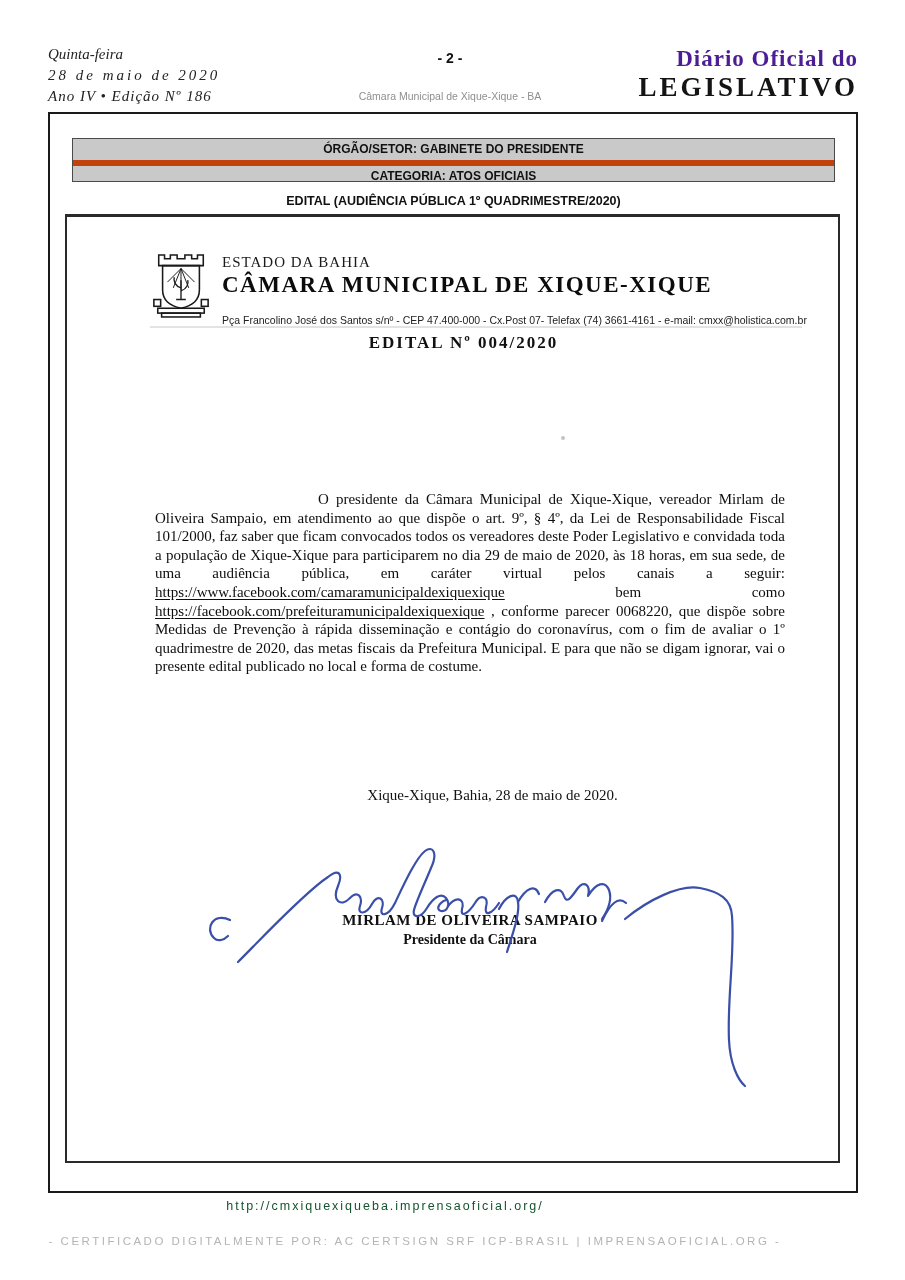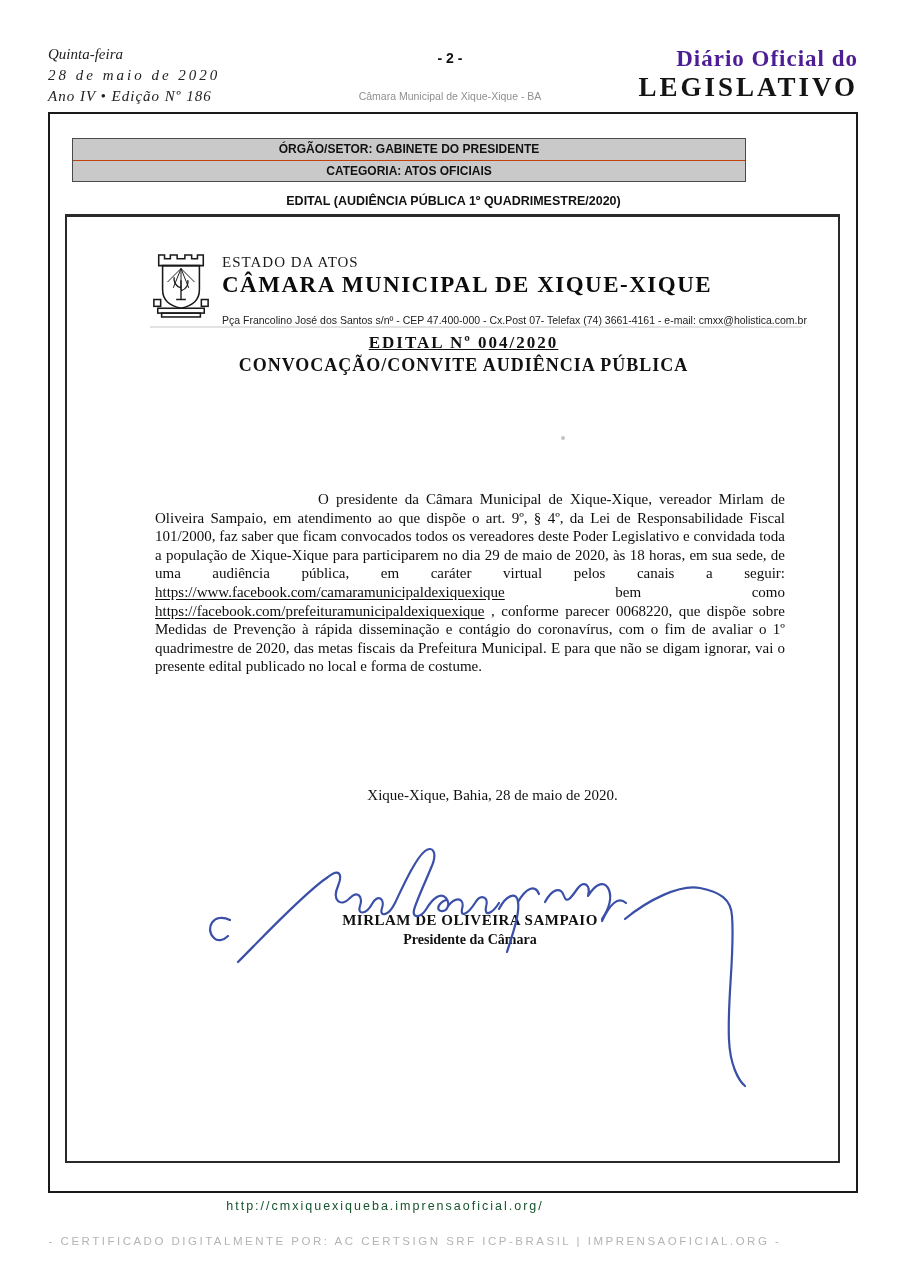--- a/index.html
+++ b/index.html
@@ -25,7 +25,7 @@
   .inner-box   { position:absolute; left:65px; top:214px; width:775px; height:949px; border:2px solid #2a2a2a; border-top-width:3px; background:#fff; }
 
   
-  .bars { position:absolute; left:72px; top:138px; width:674px; border:1px solid #4a4a4a; font-family:"Liberation Sans", sans-serif; }
+  .bars { position:absolute; left:72px; top:138px; width:763px; border:1px solid #4a4a4a; font-family:"Liberation Sans", sans-serif; }
   .bar { height:21px; line-height:21px; text-align:center; font-weight:bold; font-size:12px; color:#111; background:#c9c9c9; }
   .bar + .bar { border-top:1px solid #c2410c; }
   .doc-subtitle { position:absolute; left:72px; top:186px; width:763px; text-align:center;

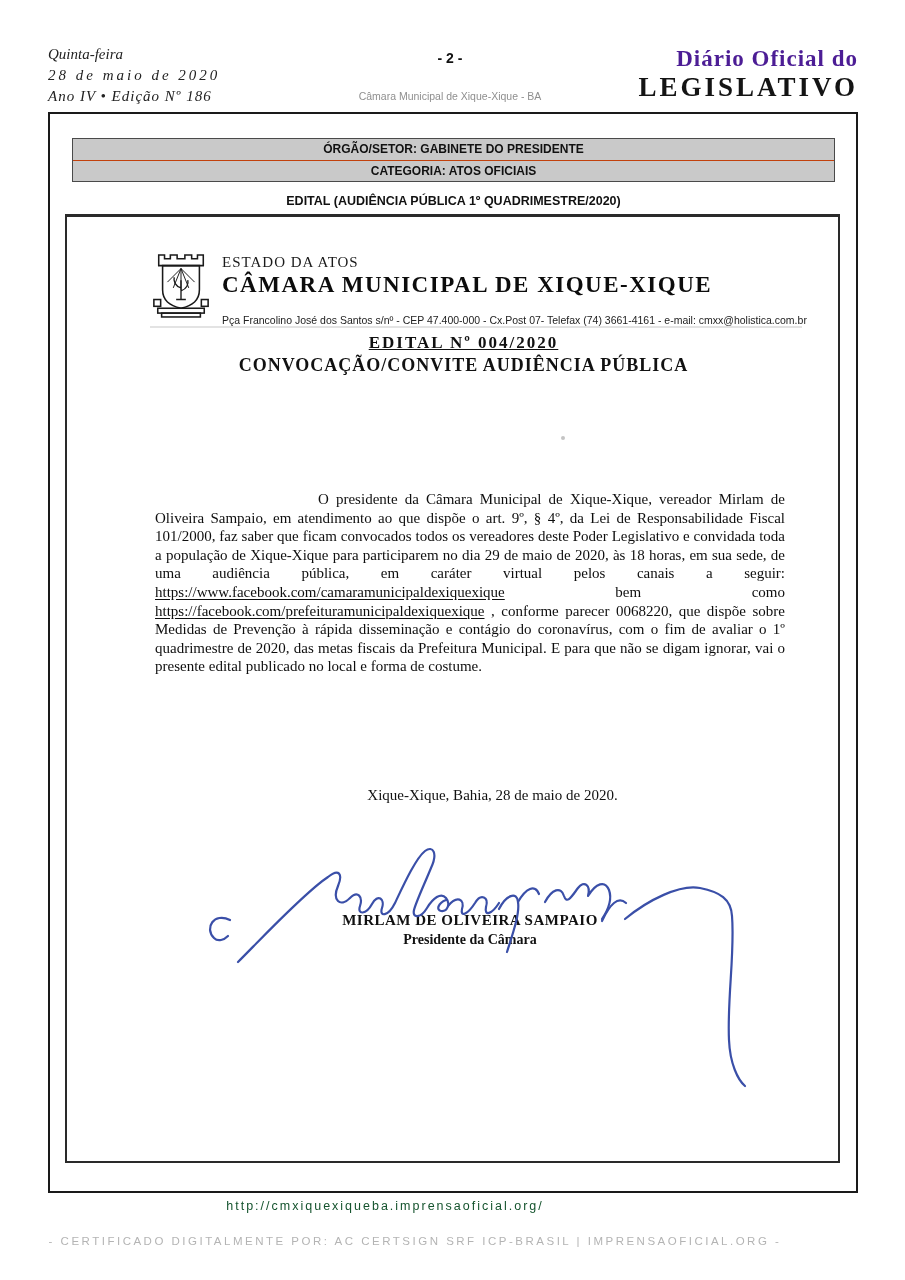--- a/index.html
+++ b/index.html
@@ -27,7 +27,7 @@
   
   .bars { position:absolute; left:72px; top:138px; width:763px; border:1px solid #4a4a4a; font-family:"Liberation Sans", sans-serif; }
   .bar { height:21px; line-height:21px; text-align:center; font-weight:bold; font-size:12px; color:#111; background:#c9c9c9; }
-  .bar + .bar { border-top:1px solid #c2410c; }
+  .bar + .bar { border-top:6px solid #c2410c; }
   .doc-subtitle { position:absolute; left:72px; top:186px; width:763px; text-align:center;
     font-family:"Liberation Sans", sans-serif; font-weight:bold; font-size:12.5px; color:#111;margin-top:8px; }
 

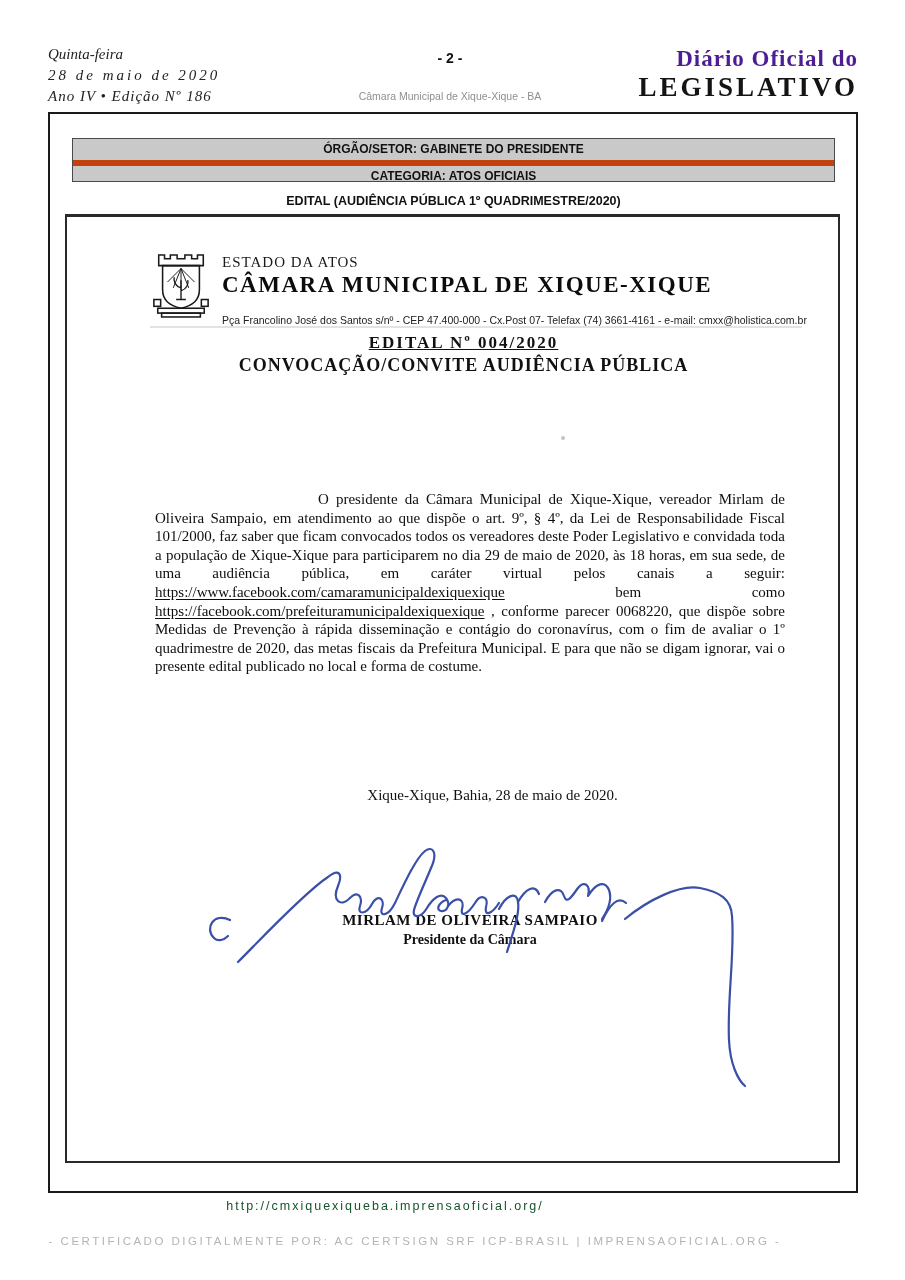--- a/index.html
+++ b/index.html
@@ -106,7 +106,7 @@
       </g>
     </svg>
     <div class="lh-text">
-      <div class="lh-state">ESTADO DA ATOS</div>
+      <div class="lh-state">ESTADO DA BAHIA</div>
       <div class="lh-name">CÂMARA MUNICIPAL DE XIQUE-XIQUE</div>
       <div class="lh-addr">Pça Francolino José dos Santos s/nº - CEP 47.400-000 - Cx.Post 07- Telefax (74) 3661-4161 - e-mail: cmxx@holistica.com.br</div>
     </div>

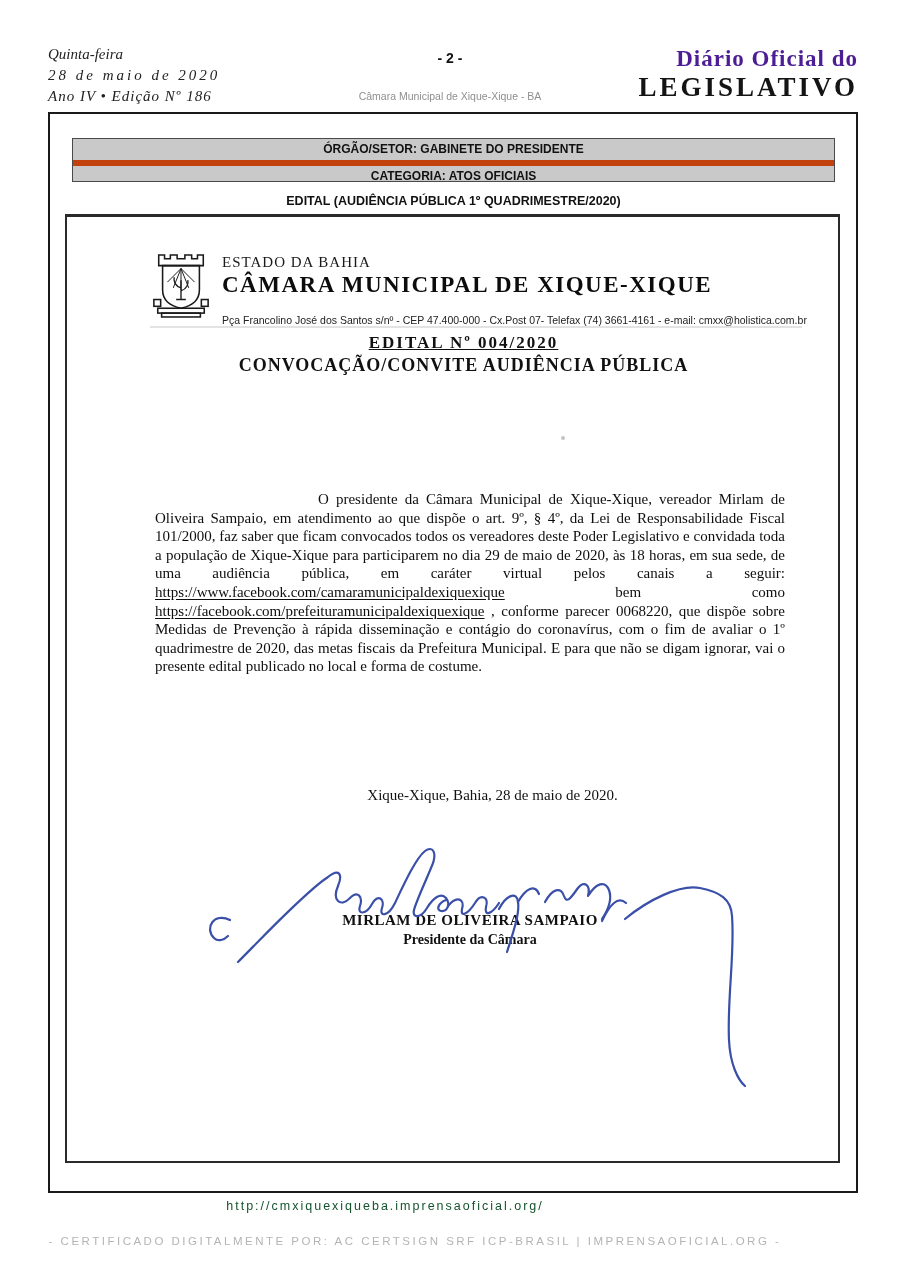--- a/index.html
+++ b/index.html
@@ -42,7 +42,7 @@
 
   
   .edital-title { position:absolute; left:65px; top:332px; width:775px; text-align:center; padding-left:22px; }
-  .edital-title .t1 { font-size:17px; font-weight:bold; letter-spacing:2px; line-height:22px;text-decoration:underline; }
+  .edital-title .t1 { font-size:17px; font-weight:bold; letter-spacing:2px; line-height:22px; }
   .edital-title .t2 { font-size:18px; font-weight:bold; letter-spacing:1px; line-height:23px; }
   .stray-dot { position:absolute; left:561px; top:436px; width:4px; height:4px; border-radius:50%; background:#c4c4c4; }
 

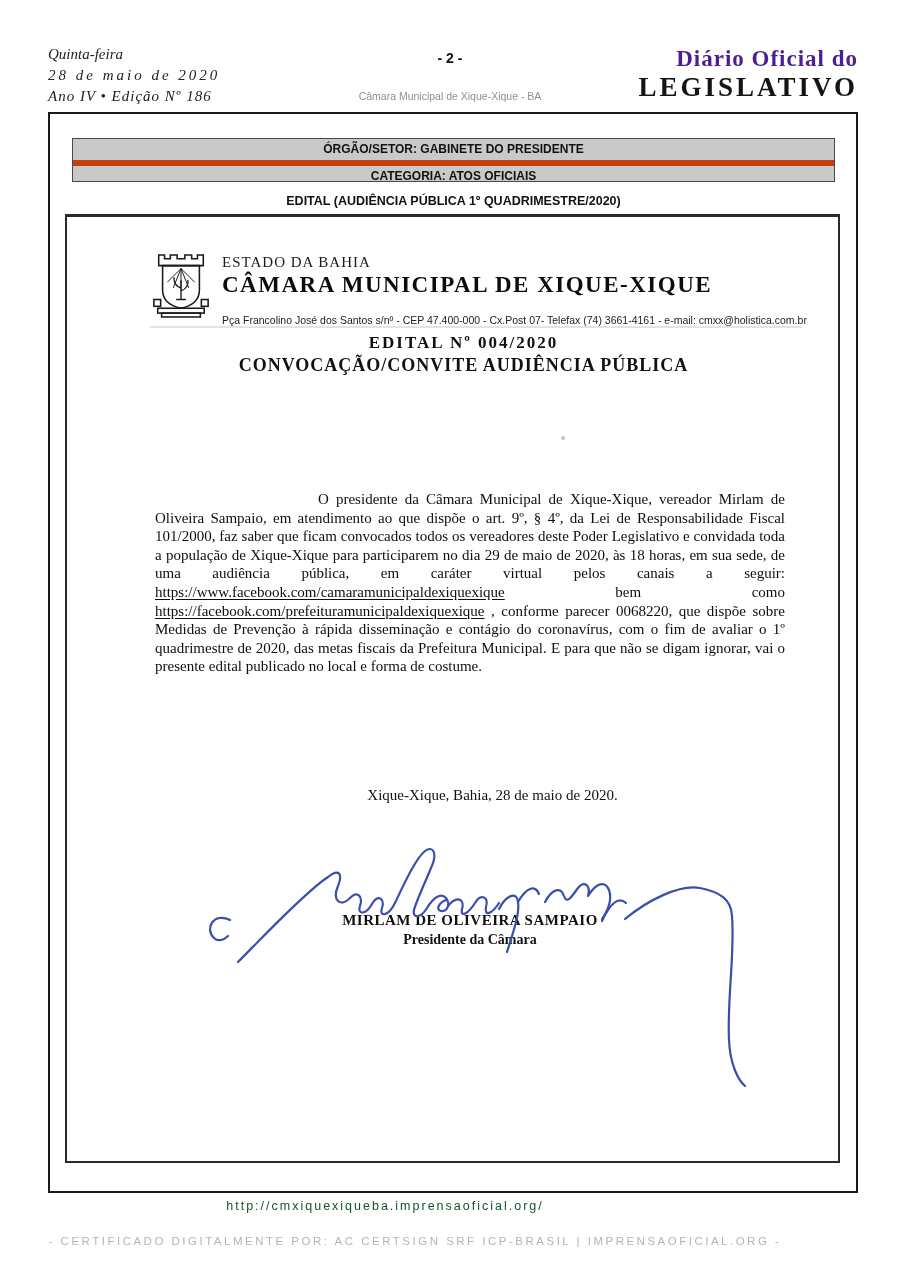--- a/index.html
+++ b/index.html
@@ -115,7 +115,6 @@
 
   <div class="edital-title">
     <div class="t1">EDITAL Nº 004/2020</div>
-    <div class="t2">CONVOCAÇÃO/CONVITE AUDIÊNCIA PÚBLICA</div>
   </div>
 
   <div class="stray-dot"></div>

